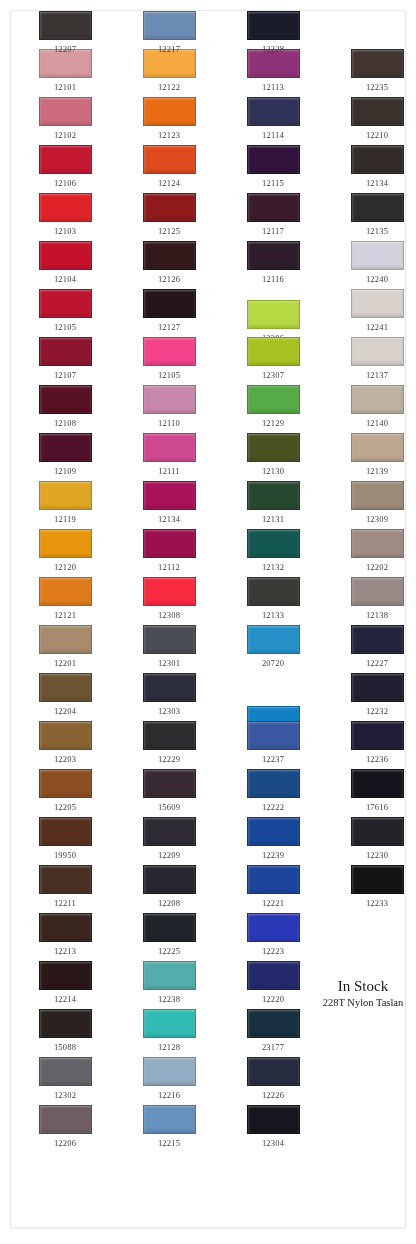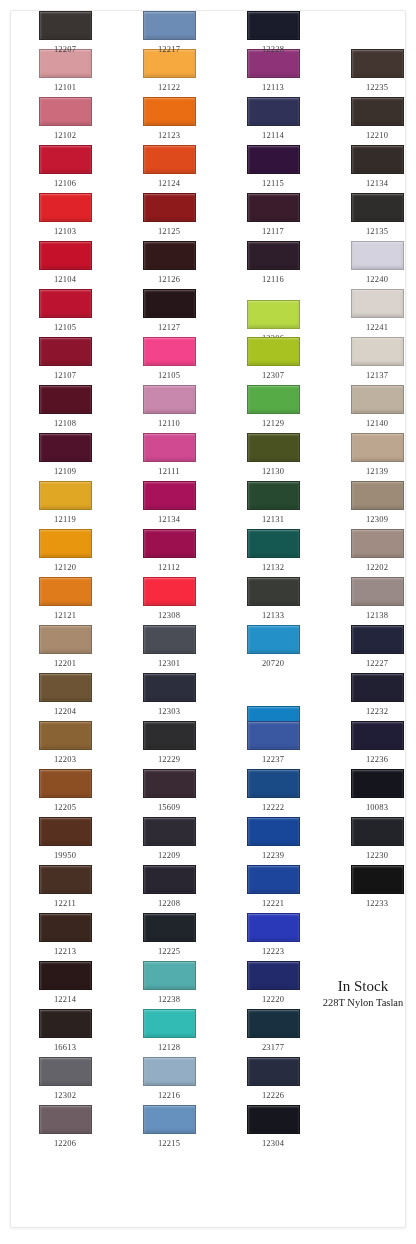--- a/index.html
+++ b/index.html
@@ -339,7 +339,7 @@
       </div>
       <div class="swatch-cell" style="left: 336px; top: 758px;">
         <div class="swatch-chip" style="background: rgb(21, 21, 30); width: 53px; height: 29px;"></div>
-        <div class="swatch-label">10083</div>
+        <div class="swatch-label">17616</div>
       </div>
       <div class="swatch-cell" style="left: 24px; top: 806px;">
         <div class="swatch-chip" style="background: rgb(87, 48, 31); width: 53px; height: 29px;"></div>

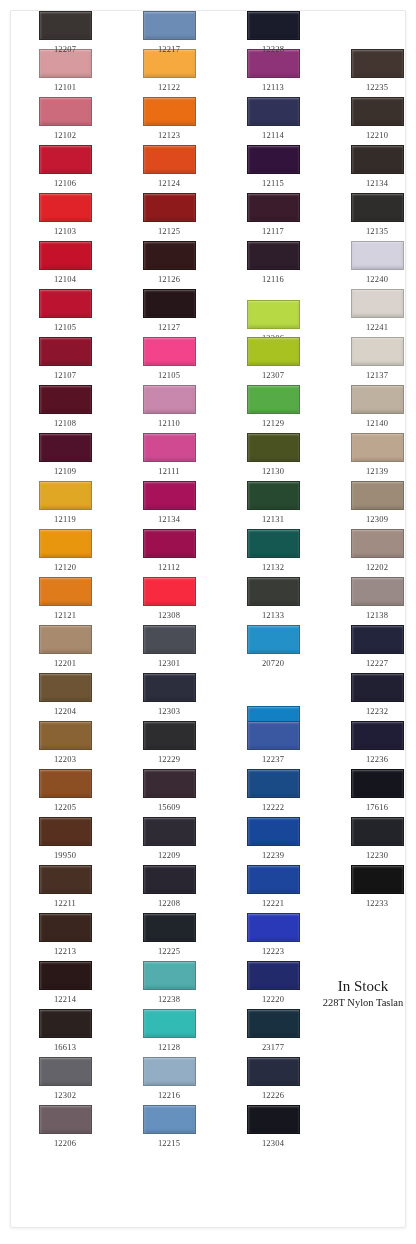--- a/index.html
+++ b/index.html
@@ -399,7 +399,7 @@
       </div>
       <div class="swatch-cell" style="left: 24px; top: 998px;">
         <div class="swatch-chip" style="background: rgb(43, 34, 32); width: 53px; height: 29px;"></div>
-        <div class="swatch-label">16613</div>
+        <div class="swatch-label">15088</div>
       </div>
       <div class="swatch-cell" style="left: 128px; top: 998px;">
         <div class="swatch-chip" style="background: rgb(50, 187, 180); width: 53px; height: 29px;"></div>

